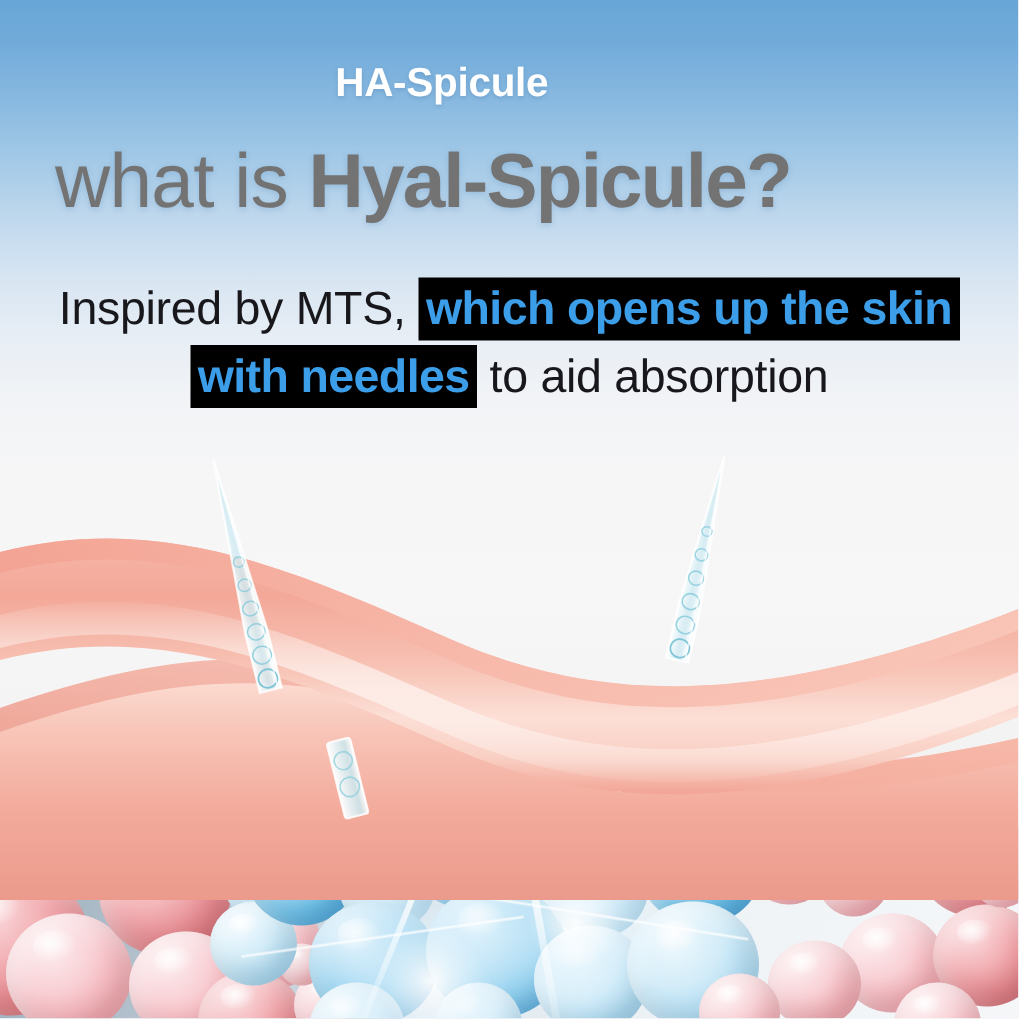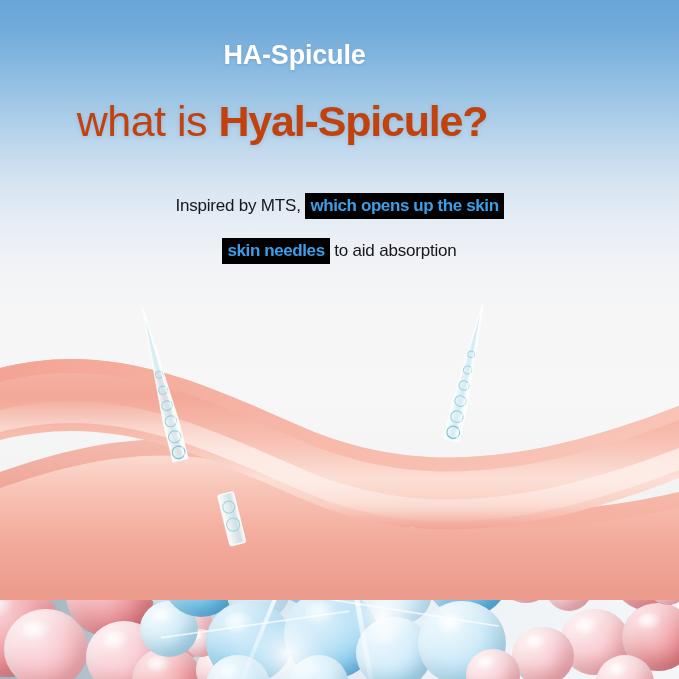--- a/index.html
+++ b/index.html
@@ -98,8 +98,8 @@
 
   .headline {
     position:absolute; left:0; top:95px; width:564px;
-    text-align:center; color:#c2410c;
-    font-size:43px; line-height:52px; white-space:nowrap;
+    text-align:center; color:#737373;
+    font-size:51px; line-height:52px; white-space:nowrap;
     text-shadow:0 1px 4px rgba(60,110,160,.22);
   }
   .headline .lite { font-weight:400; letter-spacing:-0.5px; }

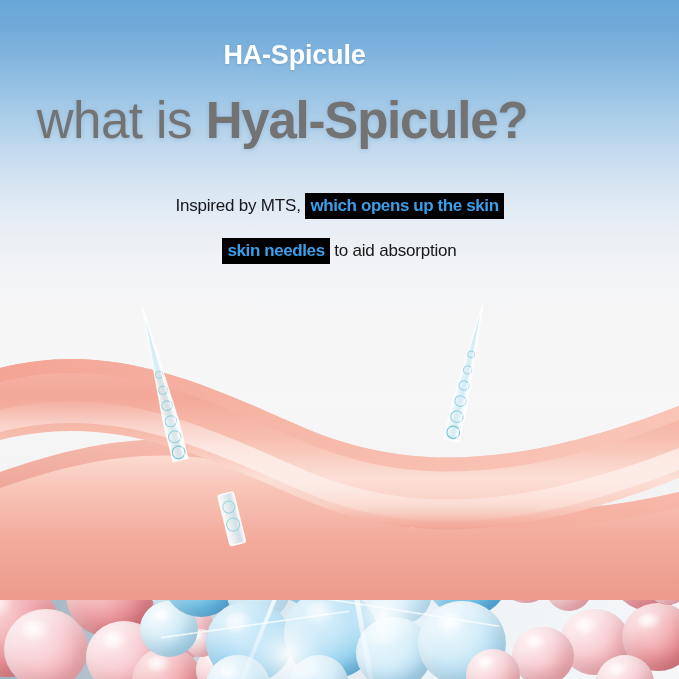--- a/index.html
+++ b/index.html
@@ -107,7 +107,7 @@
 
   .sub {
     position:absolute; left:0; width:679px; text-align:center;
-    color:#17171c; font-size:17px; line-height:28px; white-space:nowrap;
+    color:#17171c; font-size:31px; line-height:28px; white-space:nowrap;
   }
   .sub.l1 { top:192px; }
   .sub.l2 { top:237px; }

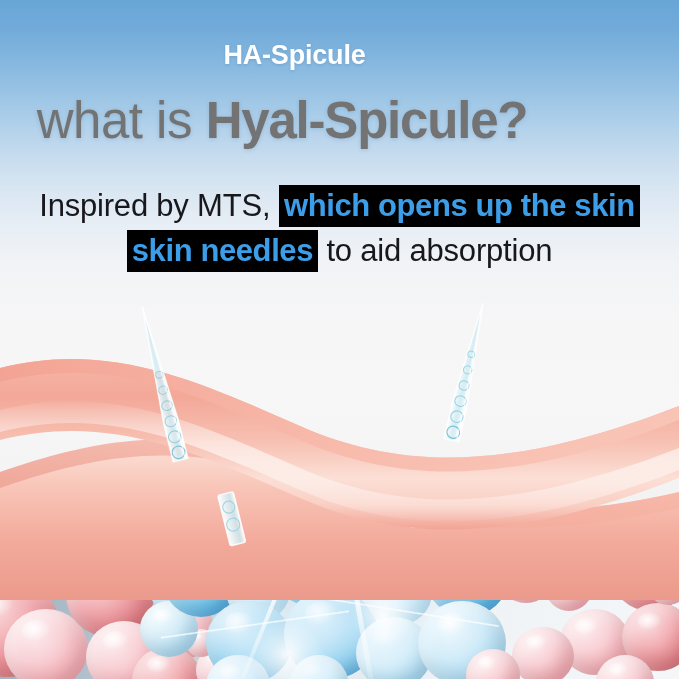--- a/index.html
+++ b/index.html
@@ -313,7 +313,7 @@
     </div>
 
     <div class="sub l2">
-      <span class="hl">skin needles</span><span class="plain"> to aid absorption</span>
+      <span class="hl">with needles</span><span class="plain"> to aid absorption</span>
     </div>
 
   </div>

